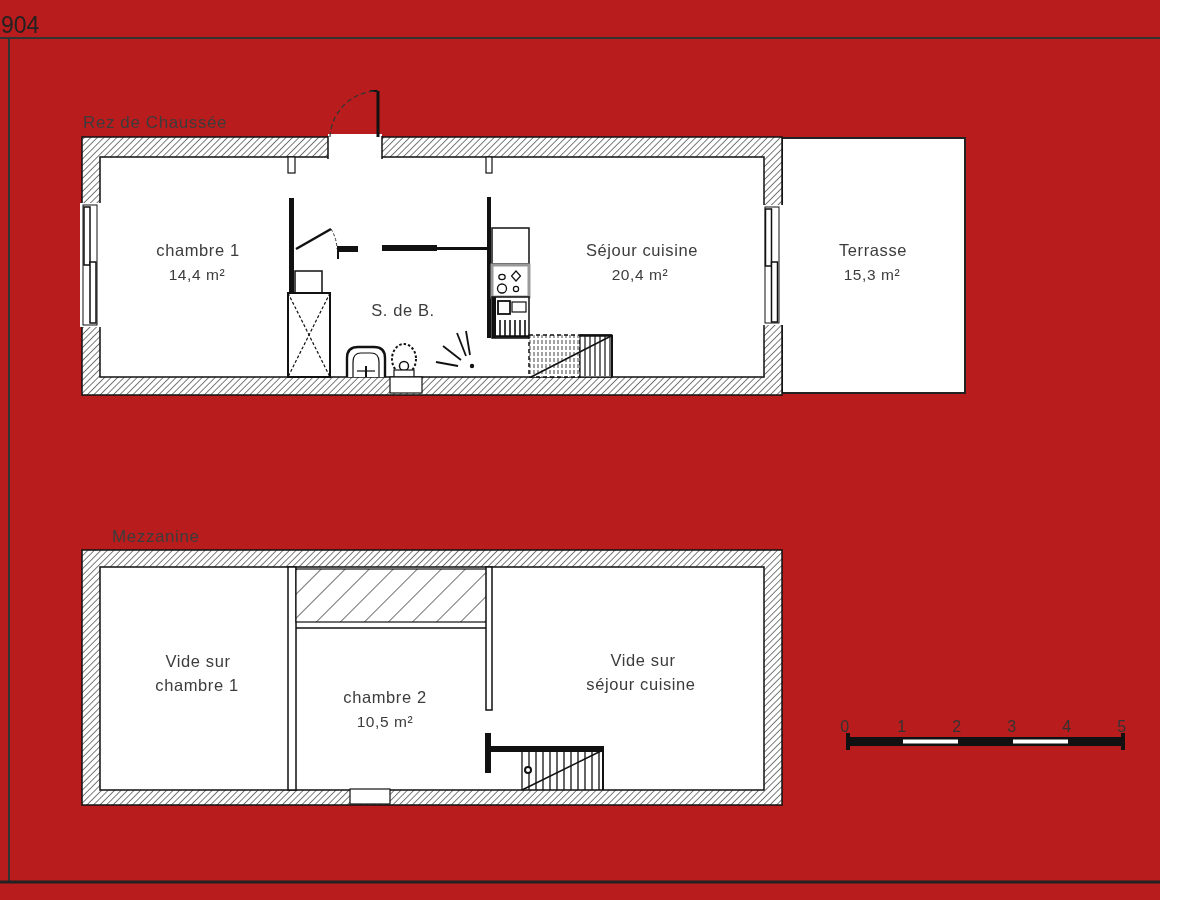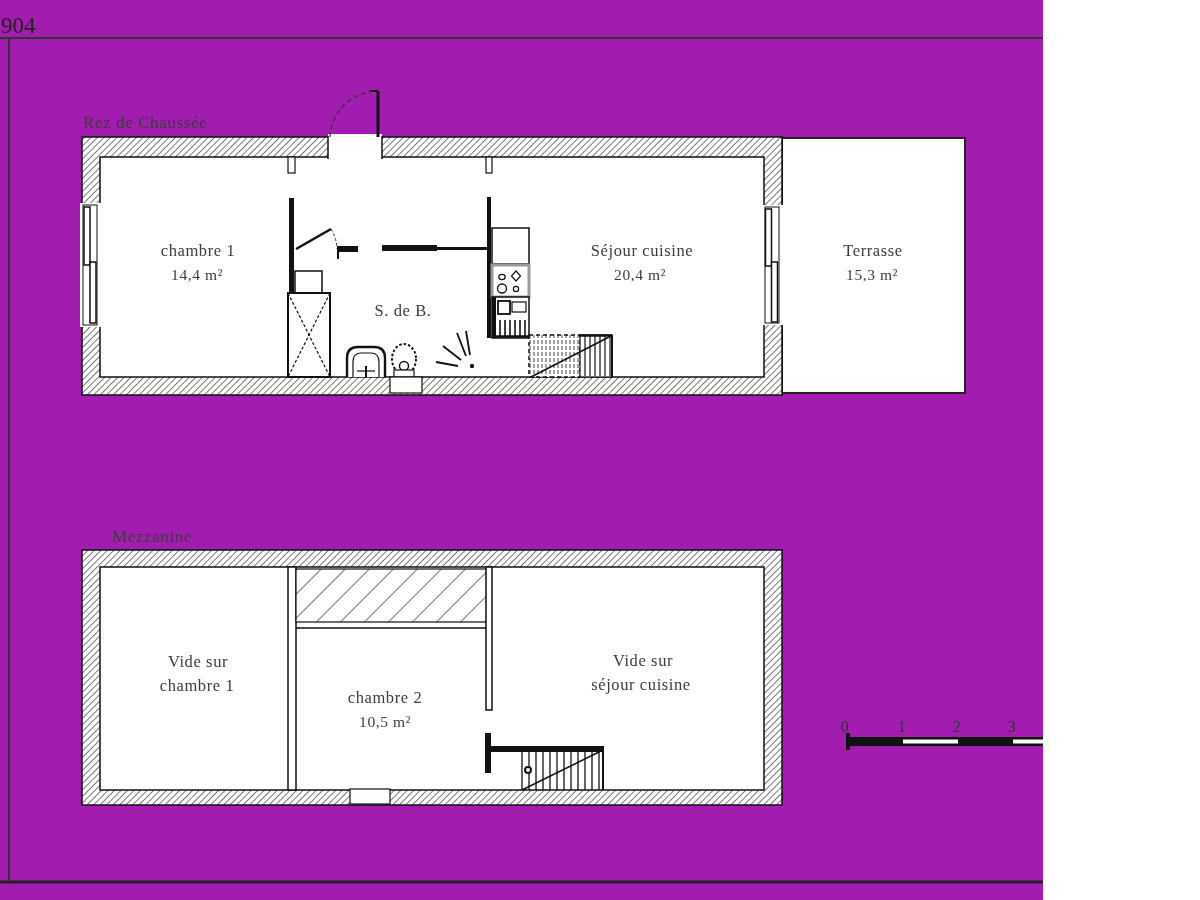--- a/index.html
+++ b/index.html
@@ -3,8 +3,8 @@
 <meta charset="utf-8">
 <style>
   html,body{margin:0;padding:0;background:#ffffff;}
-  .sheet{position:relative;width:1043px;height:900px;background:#a21caf;overflow:hidden;
-         font-family:Liberation Serif, serif;}
+  .sheet{position:relative;width:1160px;height:900px;background:#b91c1c;overflow:hidden;
+         font-family:Liberation Sans, sans-serif;}
   svg{position:absolute;left:0;top:0;}
   text{fill:#3c3c3c;letter-spacing:0.6px;}
   .room-name{font-size:16.5px;}

